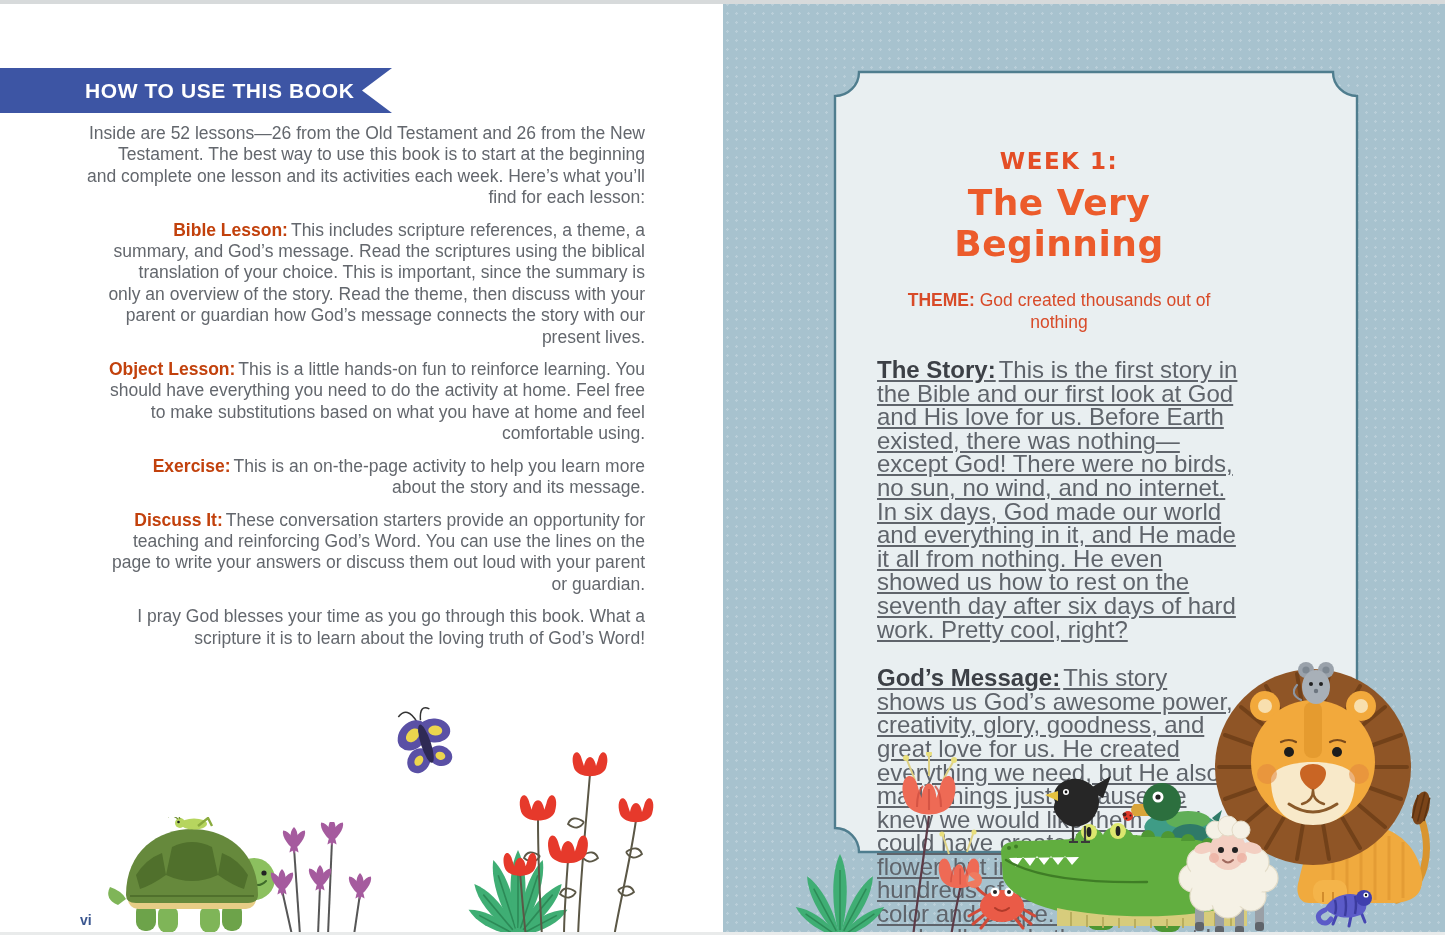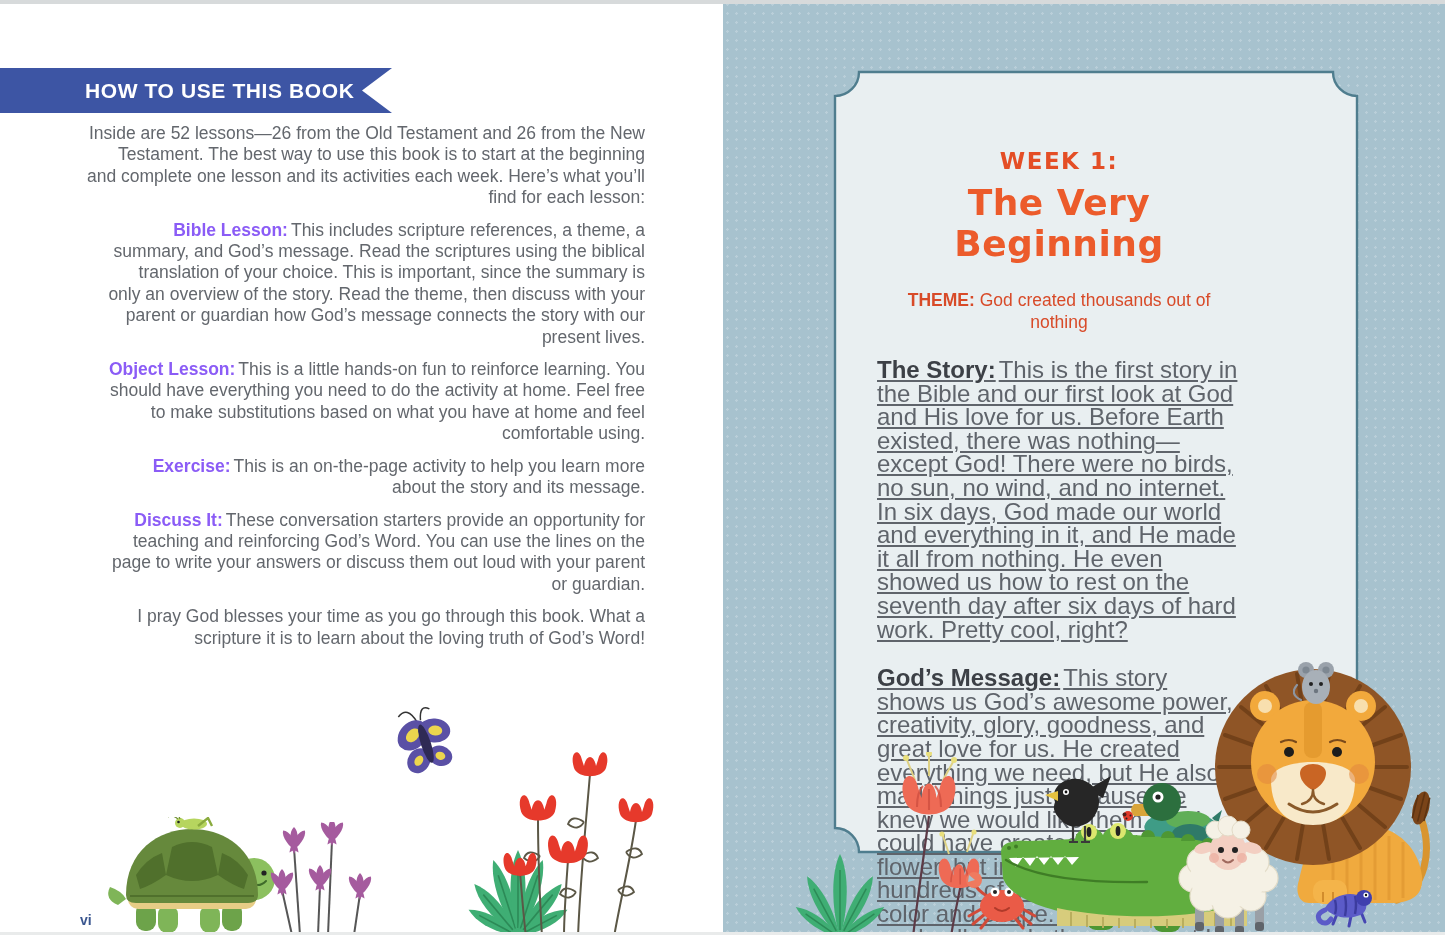--- a/index.html
+++ b/index.html
@@ -18,7 +18,7 @@
              font-size:17.5px;line-height:21.4px;}
   .left-text p{margin:0 0 11px 0;text-align:right;}
   .lesson{padding-left:22px;}
-  b.lead{color:#8b5cf6;margin-right:3px;}
+  b.lead{color:#c2410c;margin-right:3px;}
   .closing{text-indent:22px;margin-top:14px;}
   .page-num{position:absolute;left:80px;top:912px;color:#3a568f;font-weight:bold;font-size:14px;}
 

